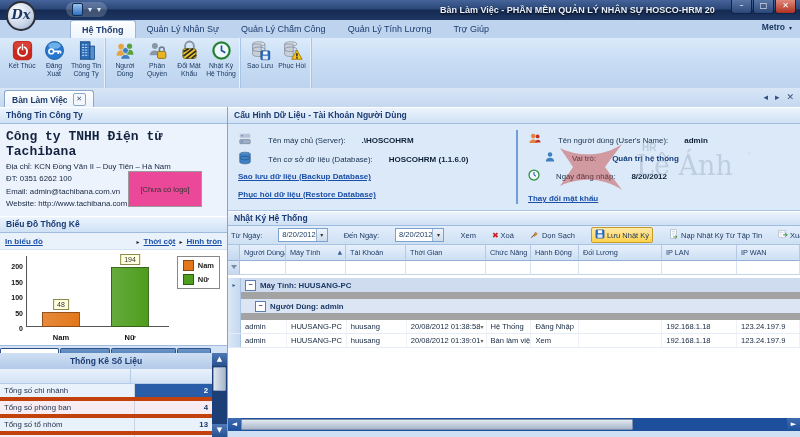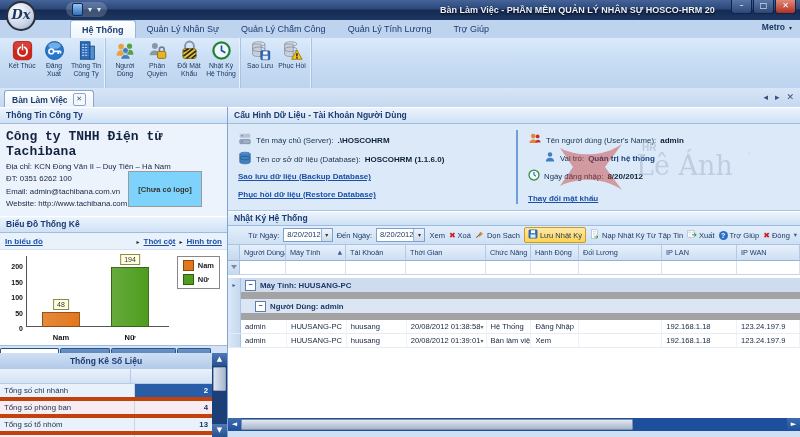--- a/index.html
+++ b/index.html
@@ -104,7 +104,7 @@
   .vsb .thumb{position:absolute;left:1px;right:1px;top:14px;height:22px;background:linear-gradient(90deg,#dde4ee,#aab8cc);border:1px solid #8fa3c0;border-radius:1px;}
   
   .cfgbody{position:relative;height:86px;background:#dce9f8;border-bottom:1px solid #a9c4e2;font-size:7.8px;color:#17304f;}
-  .cfgrow{position:absolute;display:flex;align-items:center;gap:4px;white-space:nowrap;}
+  .cfgrow{position:absolute;display:flex;align-items:center;gap:16px;white-space:nowrap;}
   .cfgrow b{font-size:8px;color:#0d2138;}
   .cfgdiv{position:absolute;left:288px;top:6px;bottom:6px;width:2px;background:#6f9fd8;}
   .wm{position:absolute;left:332px;top:18px;width:235px;height:64px;opacity:.42;pointer-events:none;}

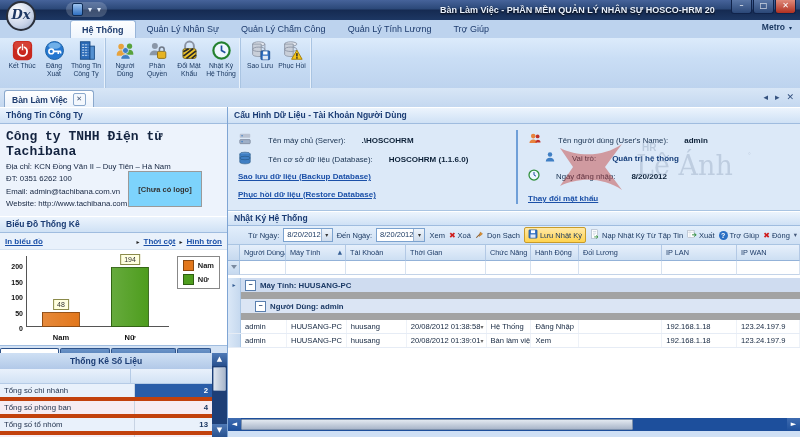--- a/index.html
+++ b/index.html
@@ -62,8 +62,8 @@
   .cinfo{position:relative;height:87px;background:#edf3fc;font-size:7.8px;color:#13233f;padding:5px 0 0 6px;}
   .cinfo div{margin-bottom:3.2px;}
   .cname{font-weight:bold;font-size:13px;font-family:Liberation Mono, monospace;}
-  .logobox{position:absolute;left:128px;top:47px;width:72px;height:34px;background:#7dd3fc;border:1px solid #9a9a9a;
-    display:flex;align-items:center;justify-content:center;font-size:7.5px;color:#333;font-weight:bold;}
+  .logobox{position:absolute;left:128px;top:47px;width:72px;height:34px;background:#ec4899;border:1px solid #9a9a9a;
+    display:flex;align-items:center;justify-content:center;font-size:7.5px;color:#333;}
   
   .chlinks{height:16px;display:flex;align-items:center;padding:0 5px;gap:4px;background:#e9f1fb;}
   .chlinks .sp{flex:1;}

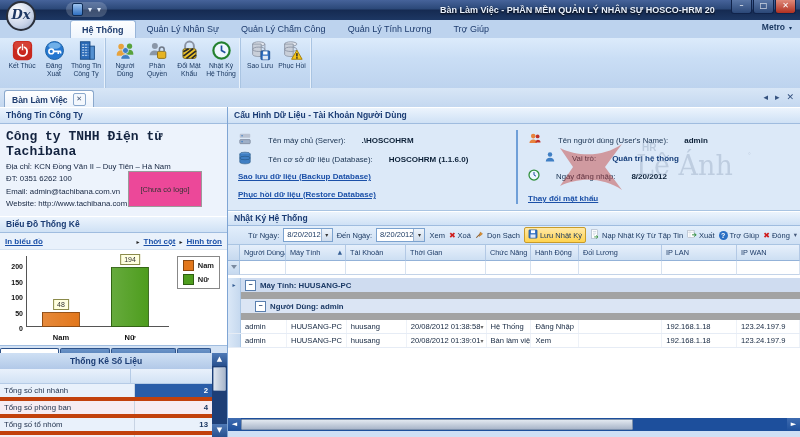--- a/index.html
+++ b/index.html
@@ -112,7 +112,7 @@
   .wm .nm{position:absolute;left:76px;top:8px;font-size:27px;color:#96a8c0;font-family:"DejaVu Serif",serif;}
   .wm .reg{position:absolute;left:188px;top:10px;font-size:7px;color:#96a8c0;}
   
-  .ltoolbar{height:18px;display:flex;align-items:center;gap:4px;padding:0 20px;font-size:7.5px;color:#17355e;
+  .ltoolbar{height:18px;display:flex;align-items:center;gap:16px;padding:0 3px;font-size:7.5px;color:#17355e;
     background:linear-gradient(#e2eefb,#cfe0f4);border-bottom:1px solid #a9c4e2;white-space:nowrap;}
   .datebox{width:54px;height:12px;background:#fff;border:1px solid #7ba2cf;font-size:7.5px;line-height:12px;
     padding-left:3px;display:flex;}

